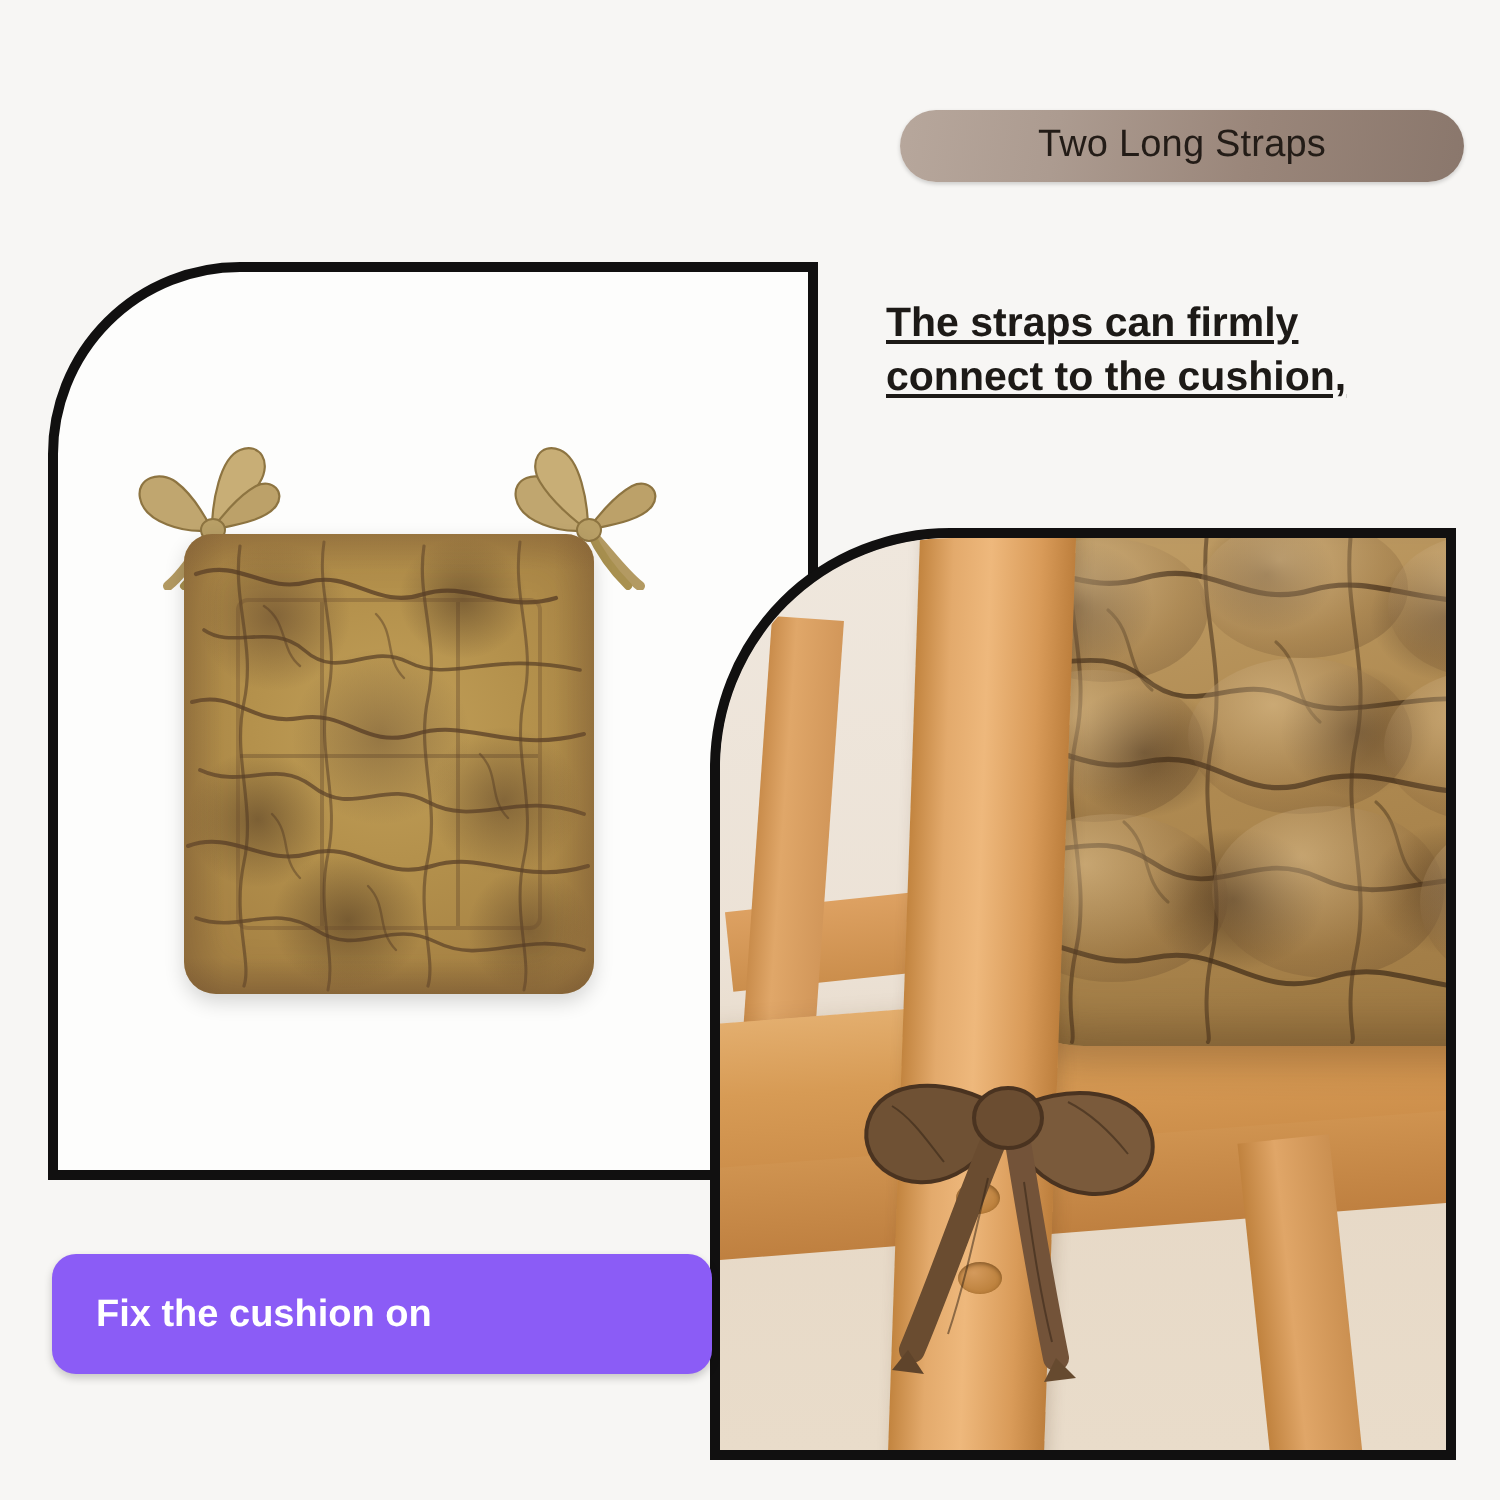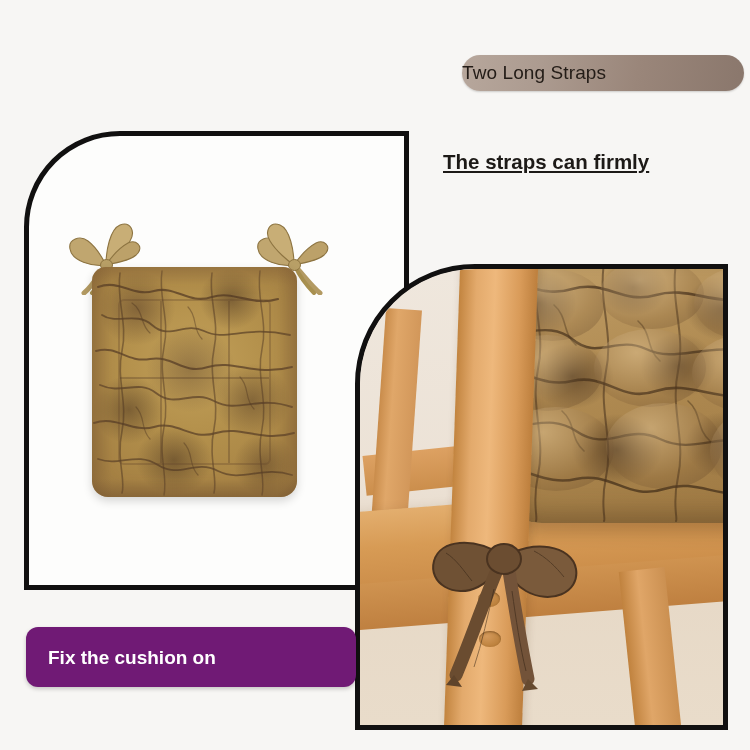--- a/index.html
+++ b/index.html
@@ -21,11 +21,11 @@
 
   
   .badge{
-    position:absolute;left:462px;top:55px;width:282px;height:36px;
+    position:absolute;left:450px;top:55px;width:282px;height:36px;
     border-radius:18px;
     background:linear-gradient(100deg,#b7a79c 0%,#ac9b90 28%,#9a867a 62%,#8a776c 100%);
     box-shadow:0 1px 2px rgba(0,0,0,.18);
-    display:flex;align-items:center;justify-content:flex-start;
+    display:flex;align-items:center;justify-content:center;
   }
   .badge-label{
     font-size:19px;color:#231c17;letter-spacing:.1px;white-space:nowrap;

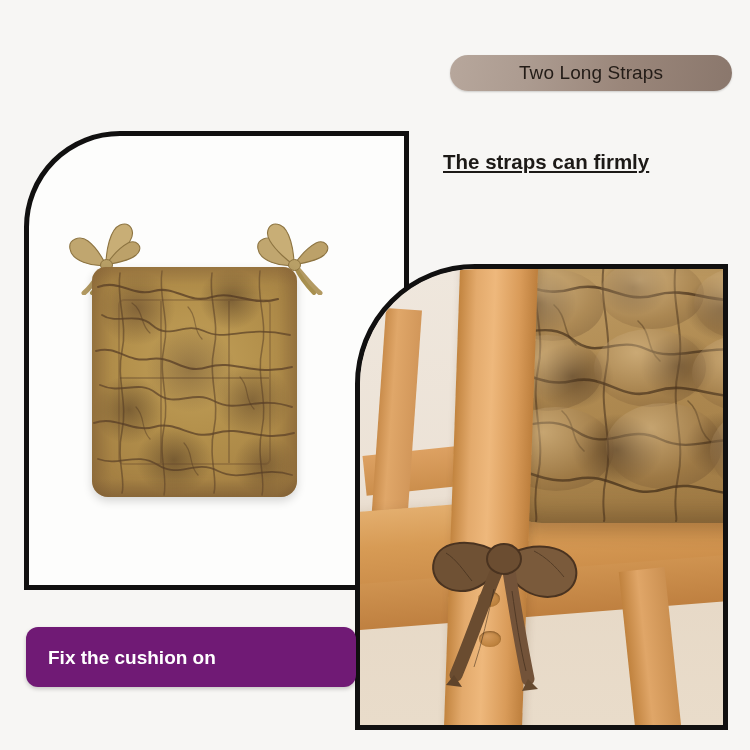--- a/index.html
+++ b/index.html
@@ -208,6 +208,7 @@
 
   <div class="desc">
     <span>The straps can firmly</span>
+    <span>connect to the cushion,</span>
   </div>
 
   <div class="outline-frame"></div>

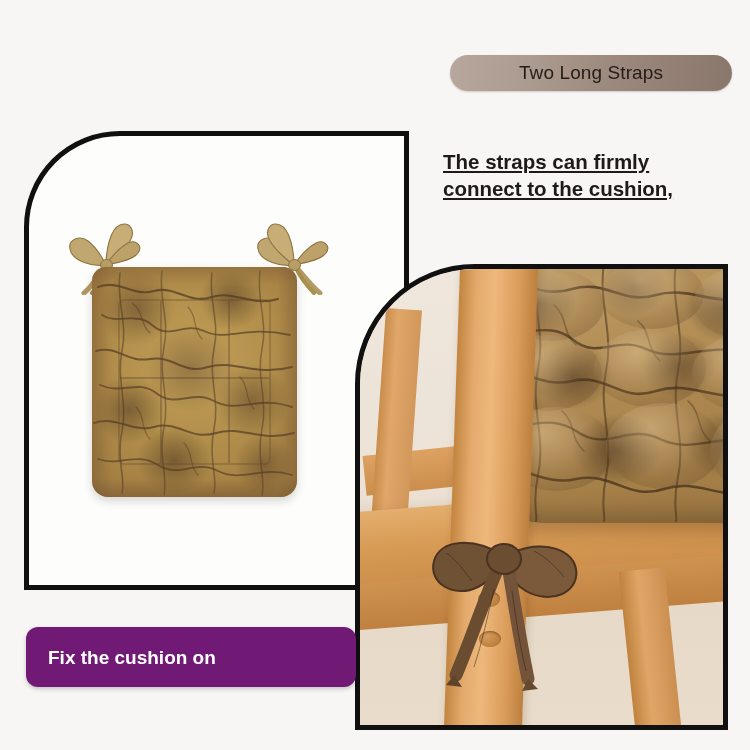--- a/index.html
+++ b/index.html
@@ -187,7 +187,7 @@
   .caption{
     position:absolute;left:26px;top:627px;width:330px;height:60px;
     border-radius:12px;
-    background:#701a75;
+    background:#8b5cf6;
     box-shadow:0 2px 4px rgba(0,0,0,.2);
     display:flex;flex-direction:column;justify-content:center;
     padding-left:22px;box-sizing:border-box;

